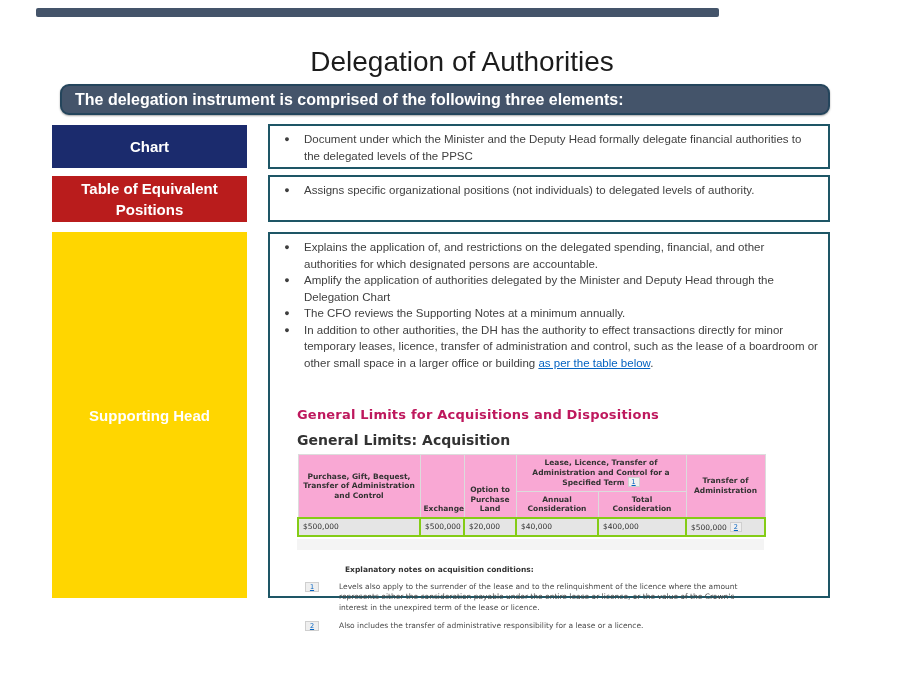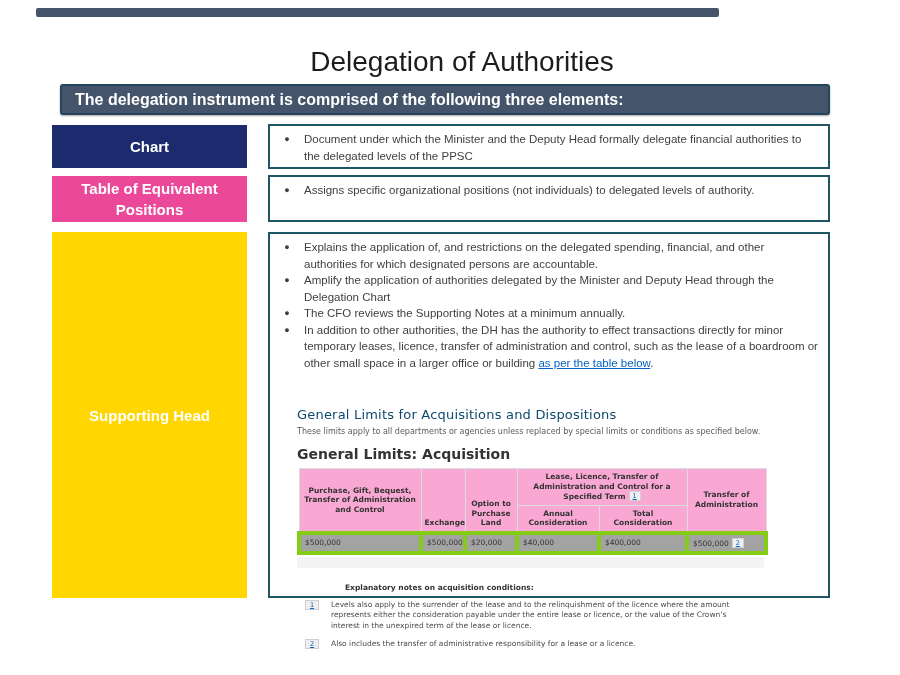--- a/index.html
+++ b/index.html
@@ -22,7 +22,7 @@
 
   .header-pill {
     position: absolute; left: 60px; top: 84px; width: 770px; height: 31px;
-    background: #44546A; border: 2px solid #24455C; border-radius: 3px;
+    background: #44546A; border: 2px solid #24455C; border-radius: 9px;
     color: #ffffff; font-weight: bold; font-size: 16px;
     display: flex; align-items: center; padding-left: 13px;
     box-shadow: 0 1px 2px rgba(0,0,0,0.35);

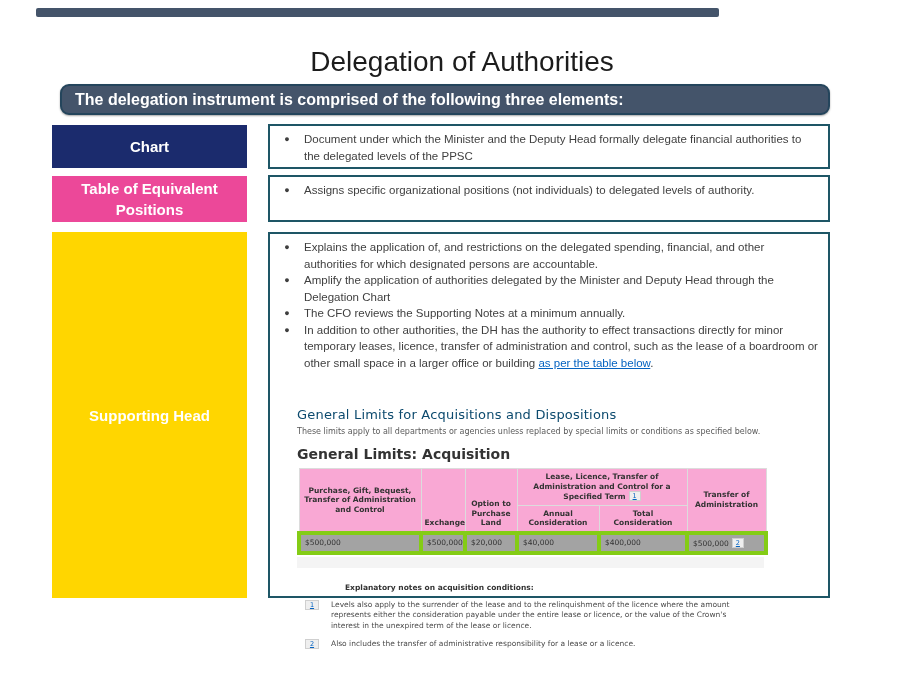--- a/index.html
+++ b/index.html
@@ -35,7 +35,7 @@
     text-align: center; padding: 0 18px;
   }
   .label-chart   { top: 125px; height: 43px; background: #1B2B6D; }
-  .label-table   { top: 176px; height: 46px; background: #ec4899; }
+  .label-table   { top: 176px; height: 46px; background: #b91c1c; }
   .label-notes   { top: 232px; height: 366px; background: #FFD600; }
 
   .content-box {

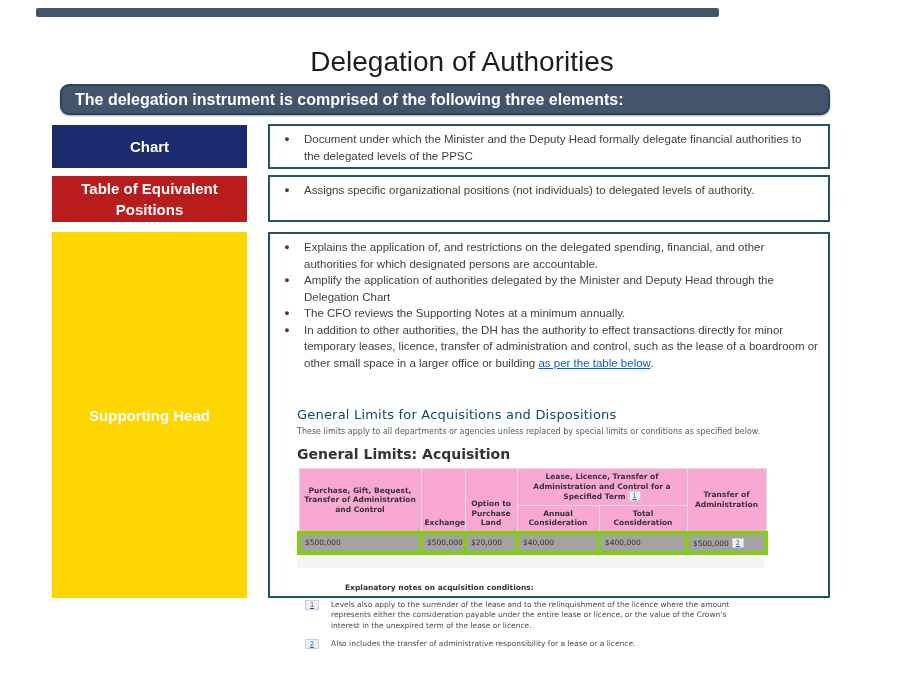--- a/index.html
+++ b/index.html
@@ -62,7 +62,7 @@
     position: absolute; left: 27px; top: 173px; width: 492px;
     font-family: "DejaVu Sans", sans-serif; color: #333;
   }
-  .acq-heading { font-size: 13px; font-weight: normal; color: #0c4a6e; letter-spacing: 0.2px; }
+  .acq-heading { font-size: 13px; font-weight: bold; color: #be185d; letter-spacing: 0.2px; }
   .acq-sub { font-size: 8px; color: #5a5a5a; margin-top: 5px; }
   .acq-section { font-size: 14px; font-weight: bold; color: #333; margin-top: 10px; }
 

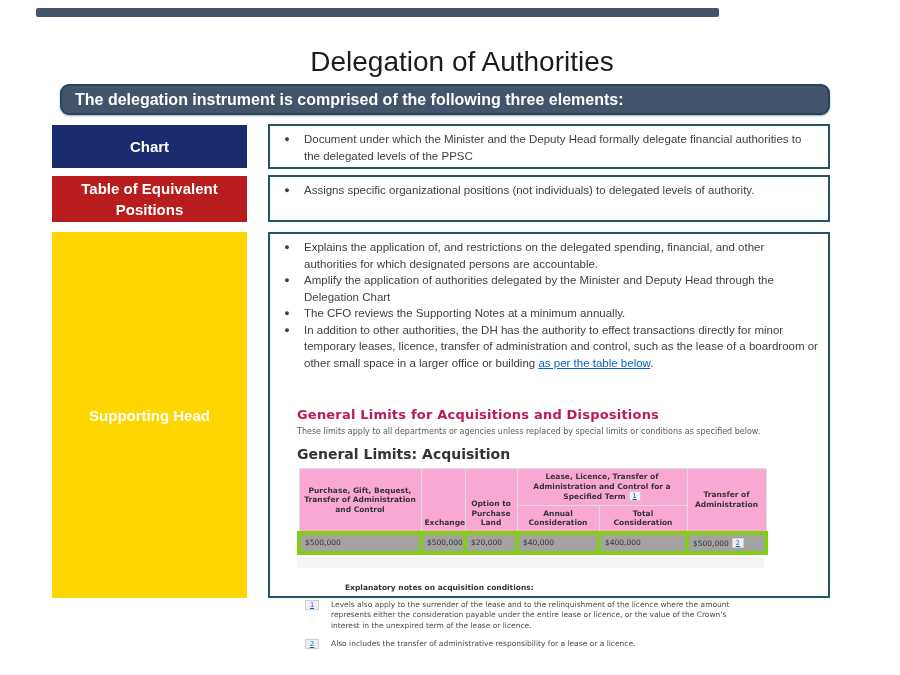--- a/index.html
+++ b/index.html
@@ -159,7 +159,6 @@
 
   <div class="acq-block">
     <div class="acq-heading">General Limits for Acquisitions and Dispositions</div>
-    <div class="acq-sub">These limits apply to all departments or agencies unless replaced by special limits or conditions as specified below.</div>
     <div class="acq-section">General Limits: Acquisition</div>
 
     <table class="acq-table">

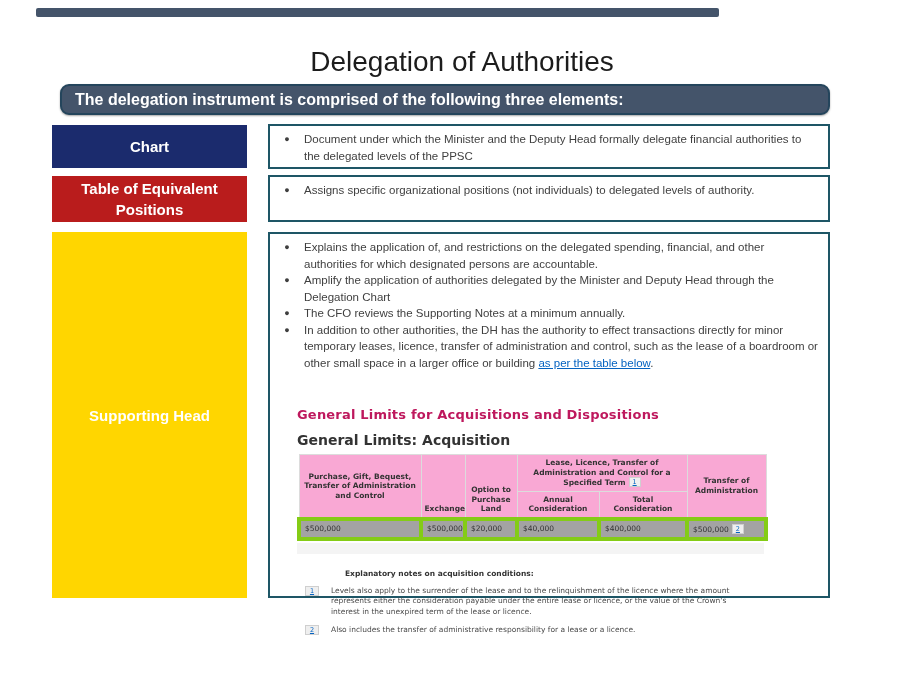--- a/index.html
+++ b/index.html
@@ -75,7 +75,7 @@
     border: 1px solid #dcdcdc; padding: 3px 3px; line-height: 9.5px;
   }
   table.acq-table td {
-    background: #a3a3a3; border: 4px solid #84cc16; padding: 3px 4px;
+    background: #e5e5e5; border: 2px solid #84cc16; padding: 3px 4px;
     text-align: left; color: #333;
   }
   .col-purchase { width: 122px; } .col-exchange { width: 44px; }

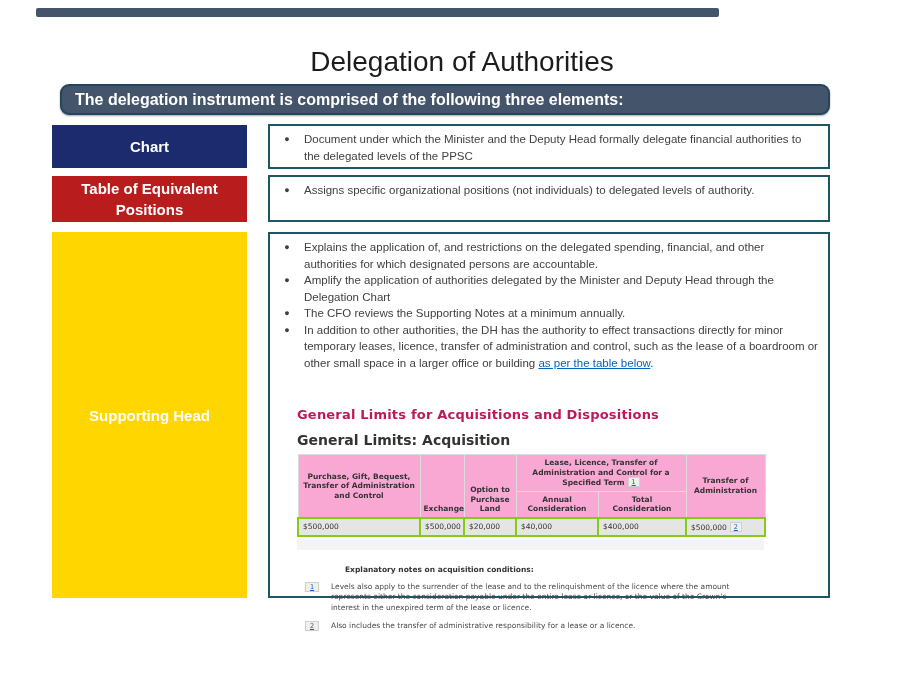--- a/index.html
+++ b/index.html
@@ -97,7 +97,7 @@
     color: #0563C1; text-decoration: underline; font-size: 6.5px; line-height: 8px;
     text-align: center; margin-left: 8px; cursor: pointer;
   }
-  .note-text { flex: 1; font-size: 7.5px; line-height: 10.5px; color: #4a4a4a; margin-left: 12px; }
+  .note-text { flex: 1; font-size: 7.5px; line-height: 10.5px; color: #4a4a4a; margin-left: 20px; }
 </style>
 </head>
 <body>

